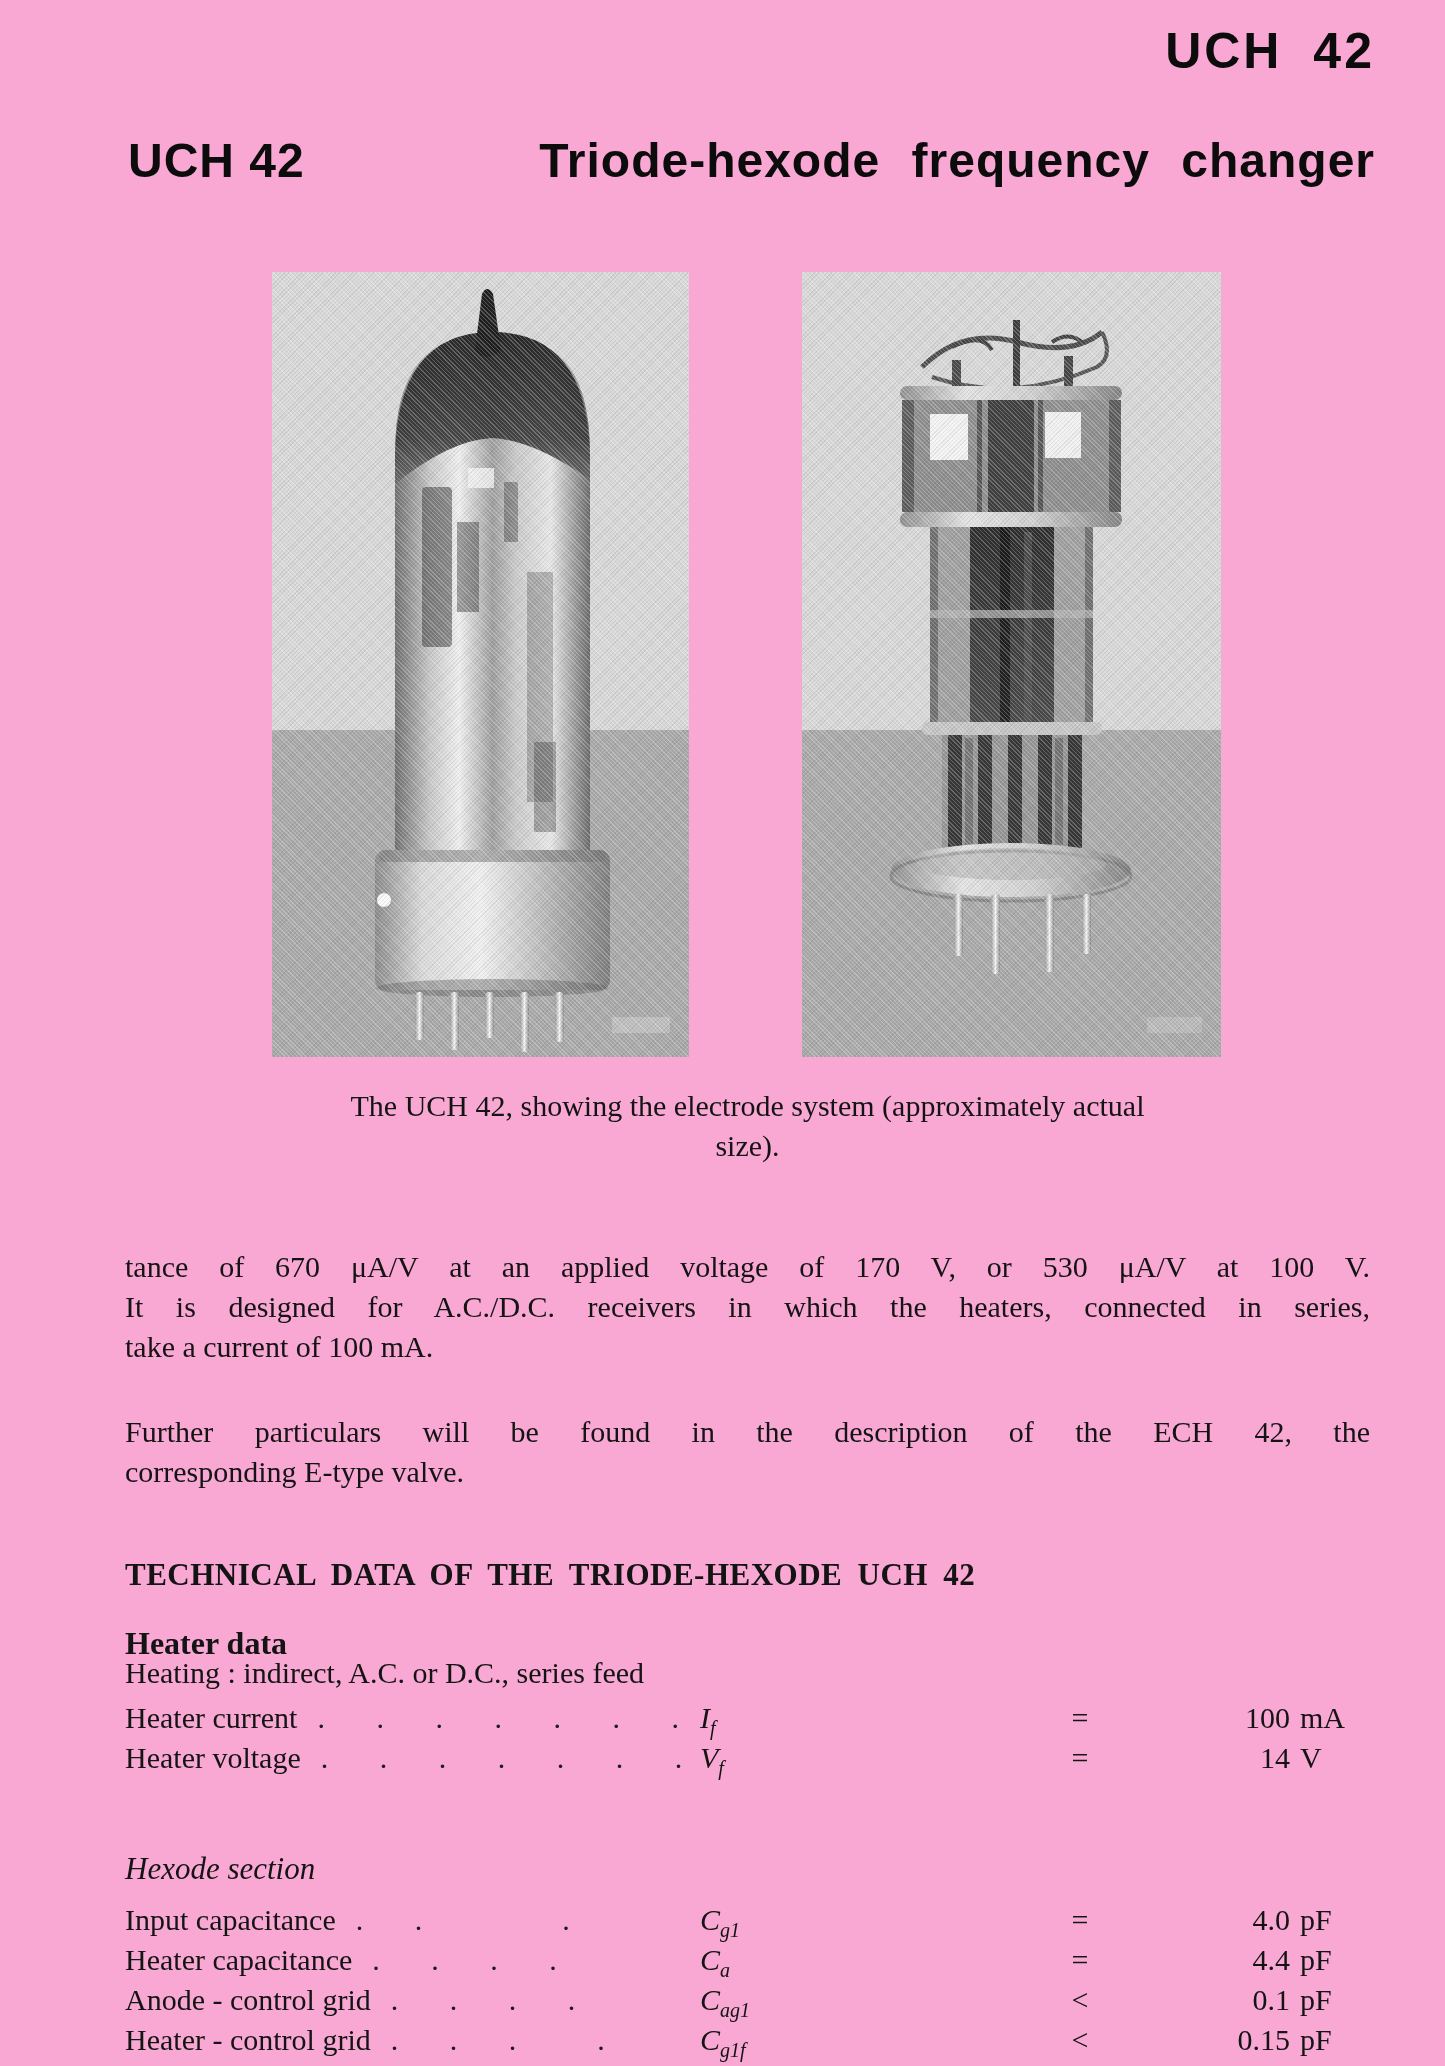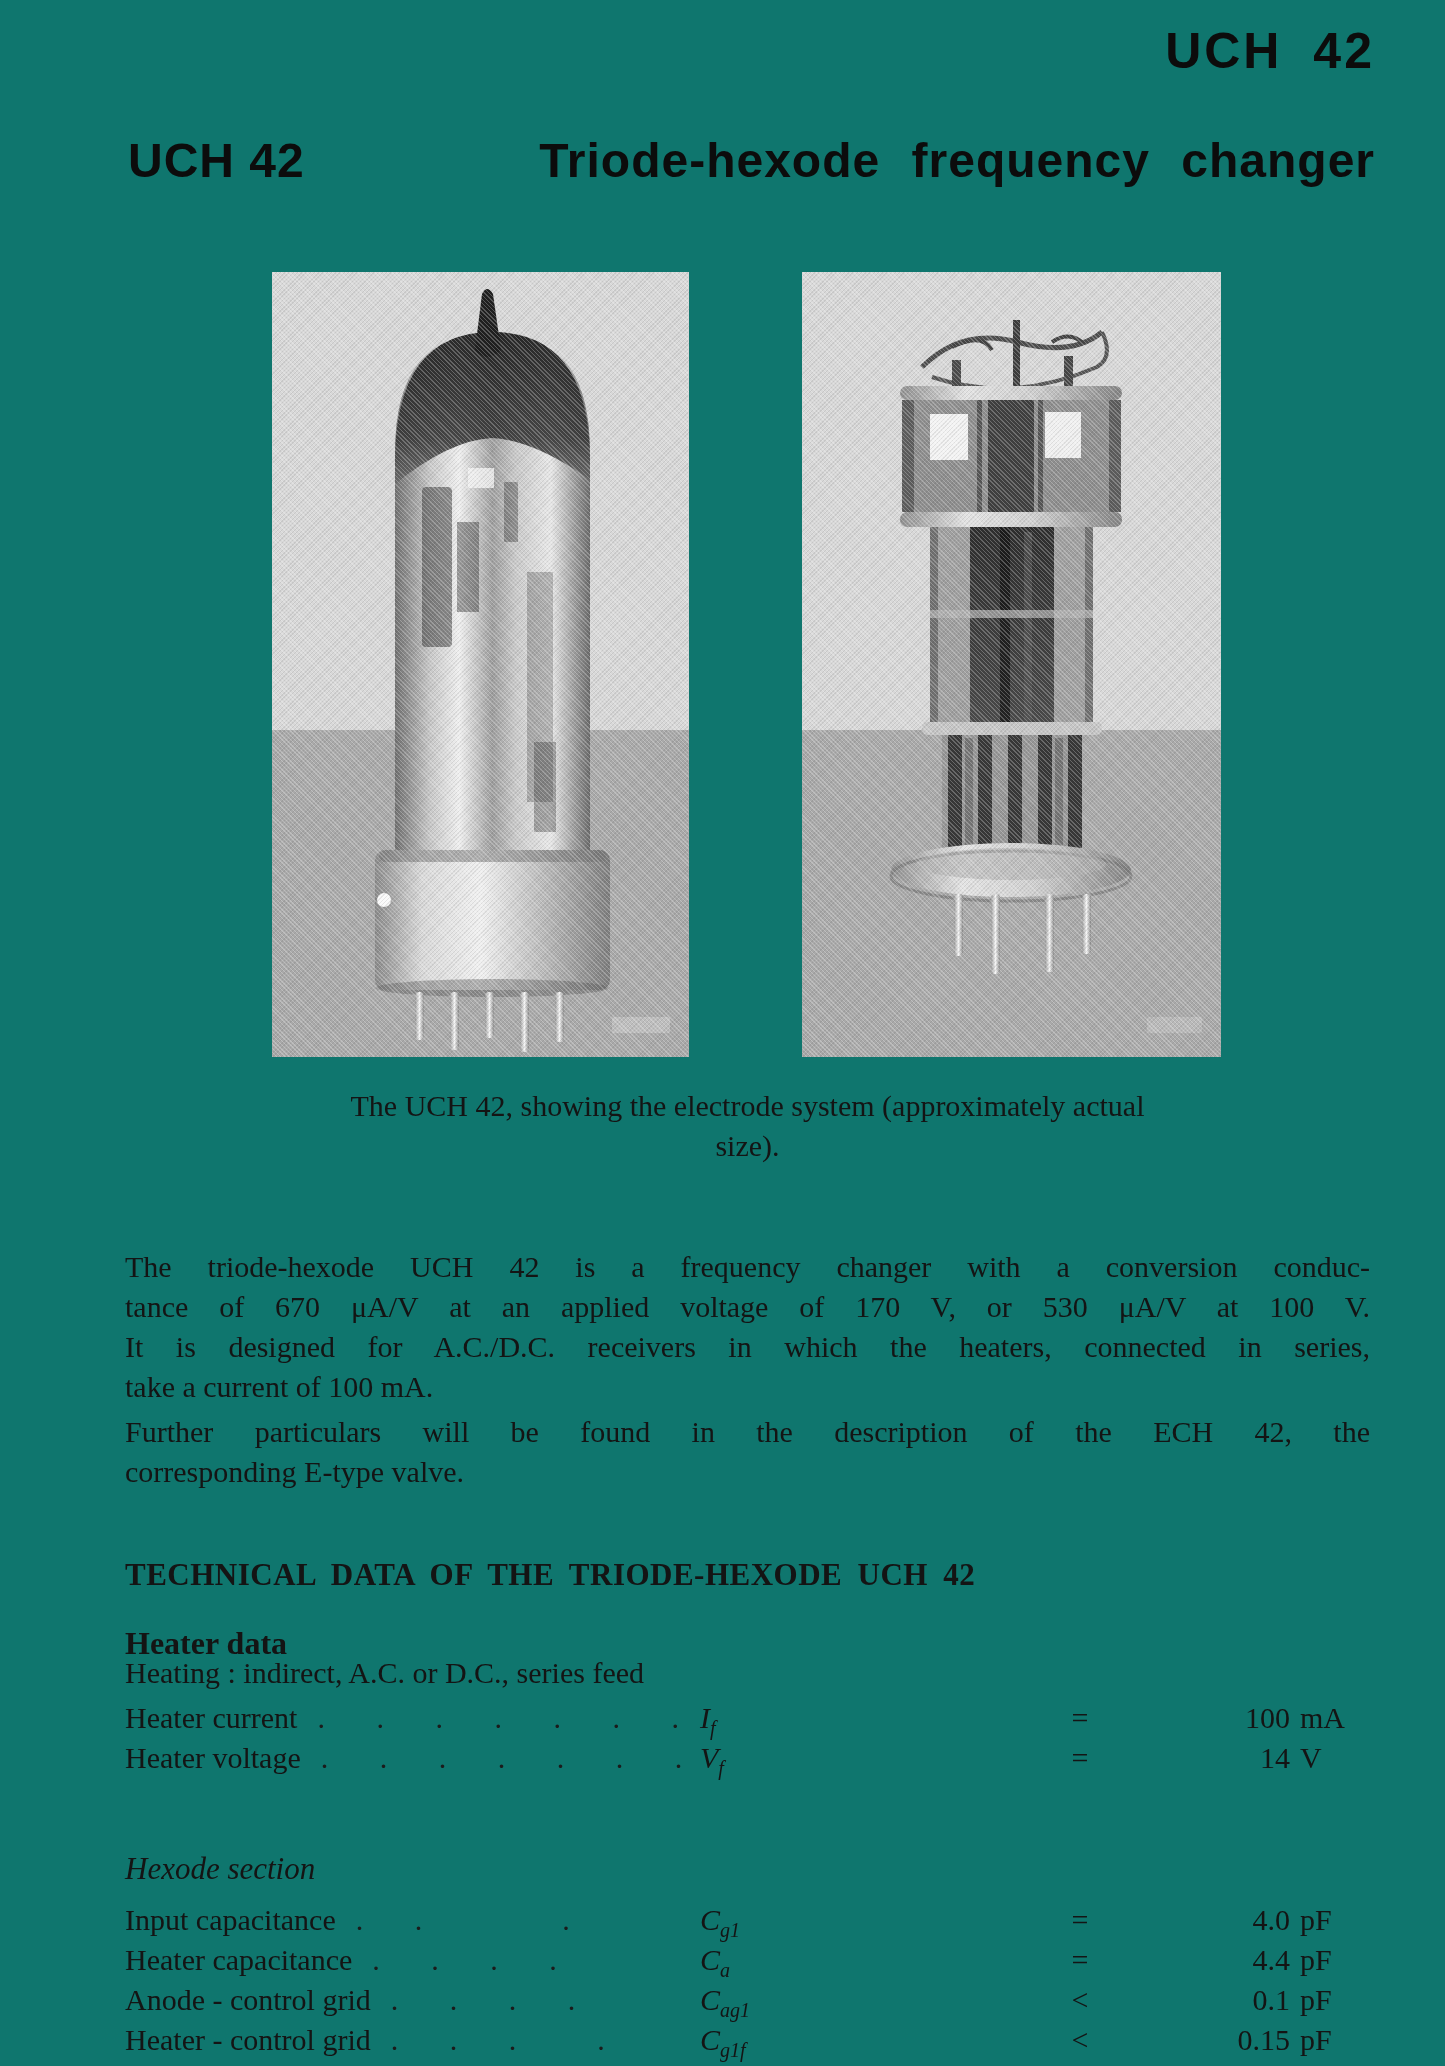--- a/index.html
+++ b/index.html
@@ -3,7 +3,7 @@
 <meta charset="utf-8">
 <style>
   html,body{margin:0;padding:0;background:#ffffff;}
-  .page{position:relative;width:1445px;height:2066px;background:#0f766e;color:#141414;
+  .page{position:relative;width:1445px;height:2066px;background:#f9a8d4;color:#141414;
         font-family:"Liberation Serif","DejaVu Serif",serif;overflow:hidden;}
 
   

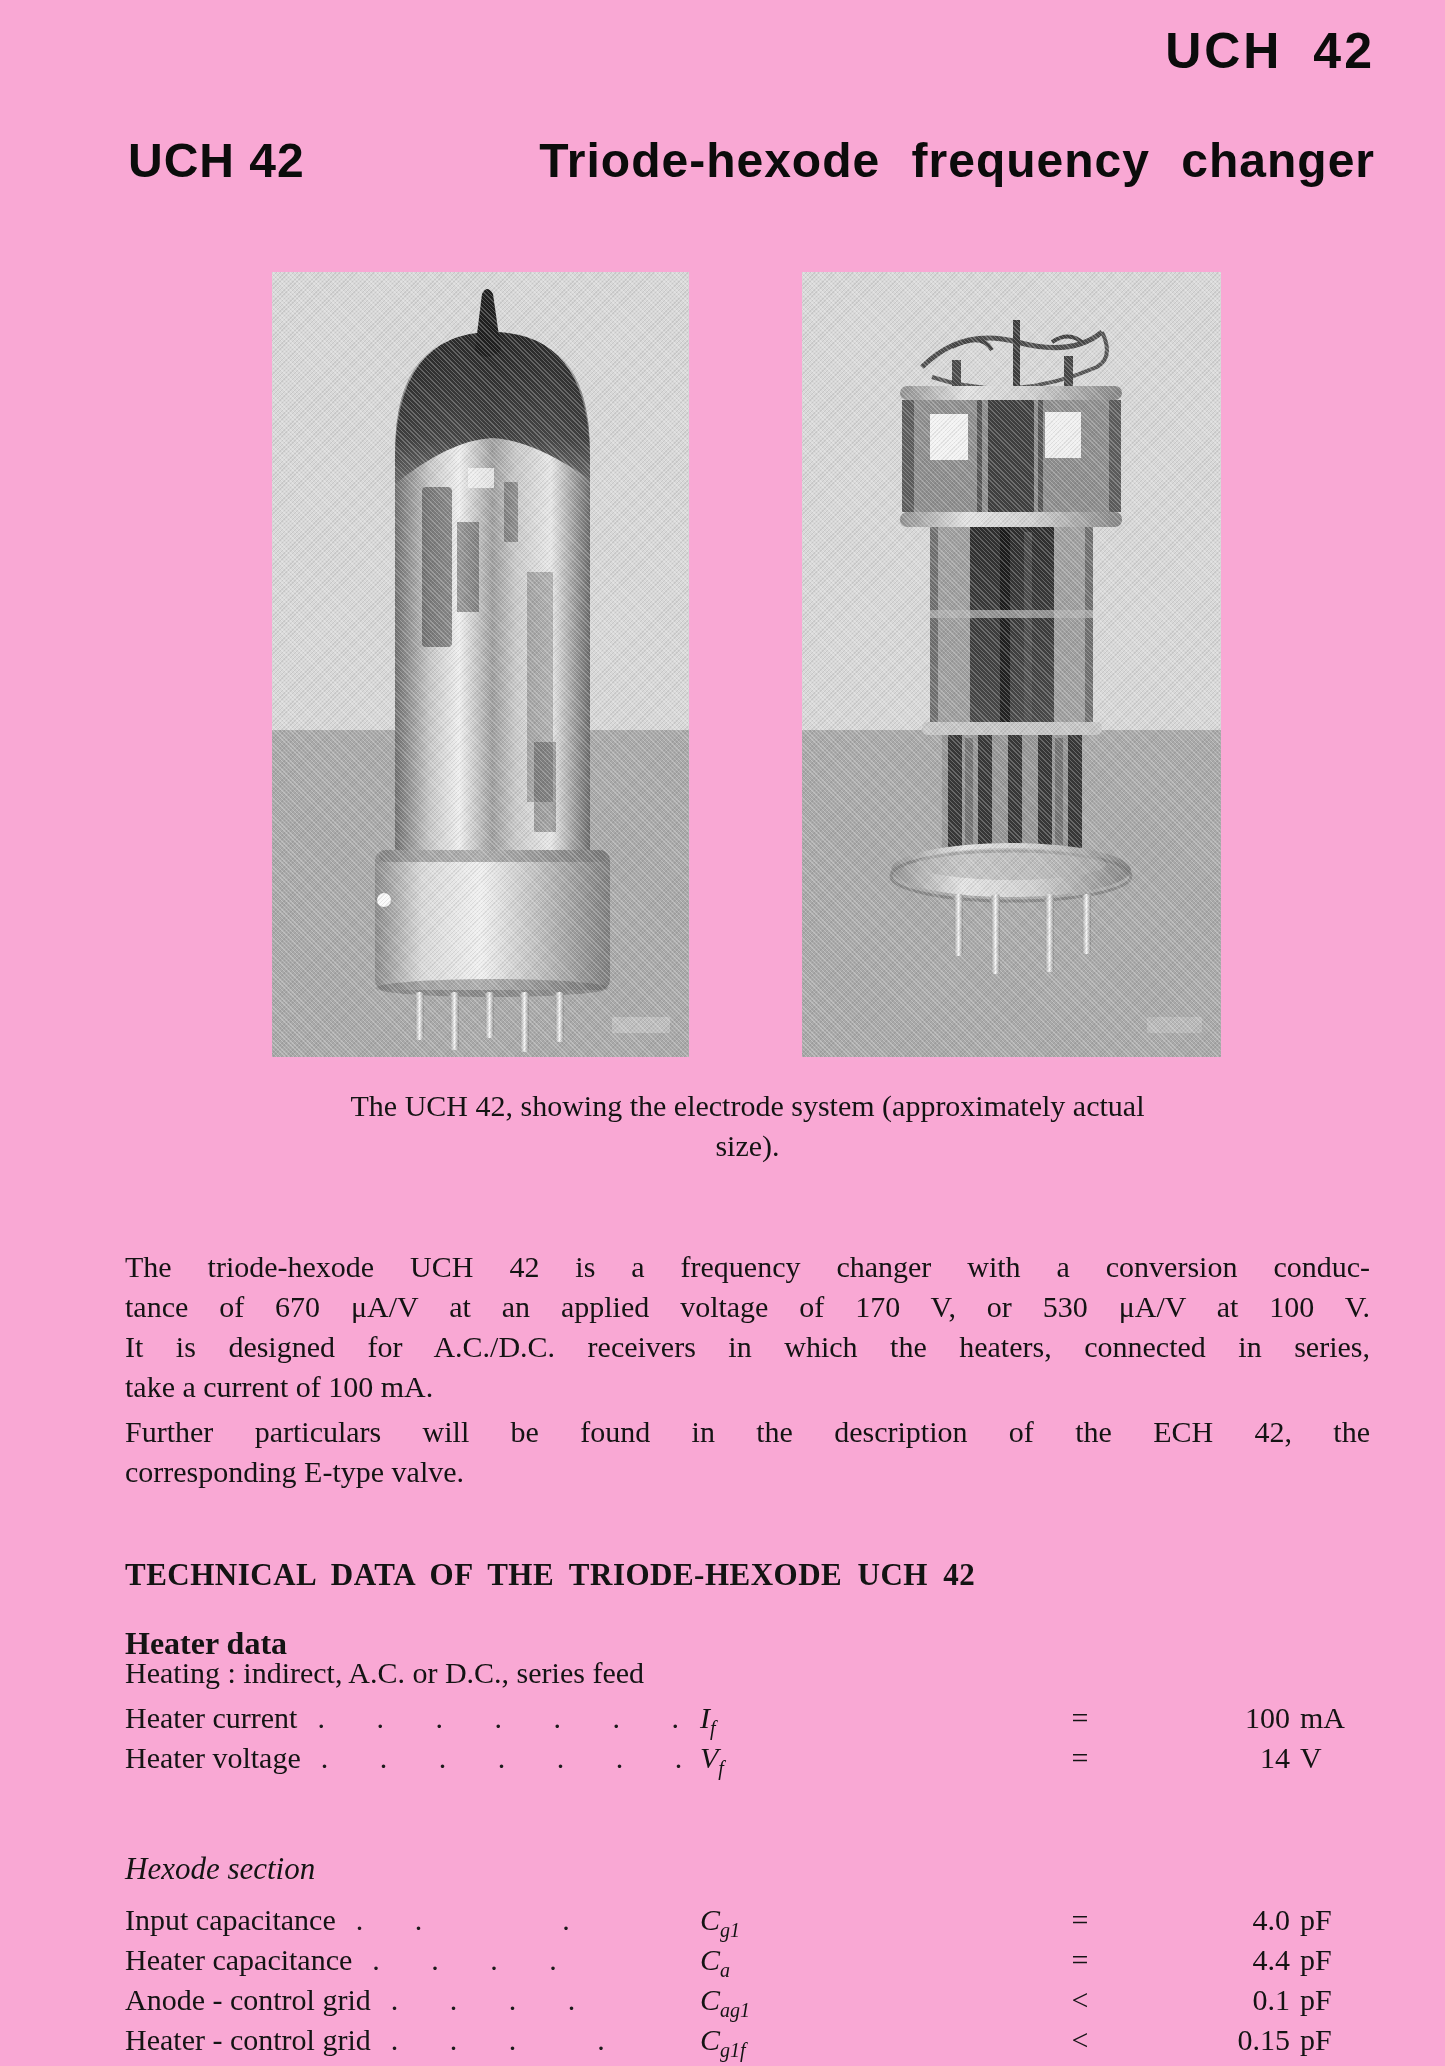--- a/index.html
+++ b/index.html
@@ -211,7 +211,6 @@
   </div>
 
   <div class="para p1">
-    <div class="line j">The triode-hexode UCH 42 is a frequency changer with a conversion conduc-</div>
     <div class="line j">tance of 670 μA/V at an applied voltage of 170 V, or 530 μA/V at 100 V.</div>
     <div class="line j">It is designed for A.C./D.C. receivers in which the heaters, connected in series,</div>
     <div class="line">take a current of 100 mA.</div>

